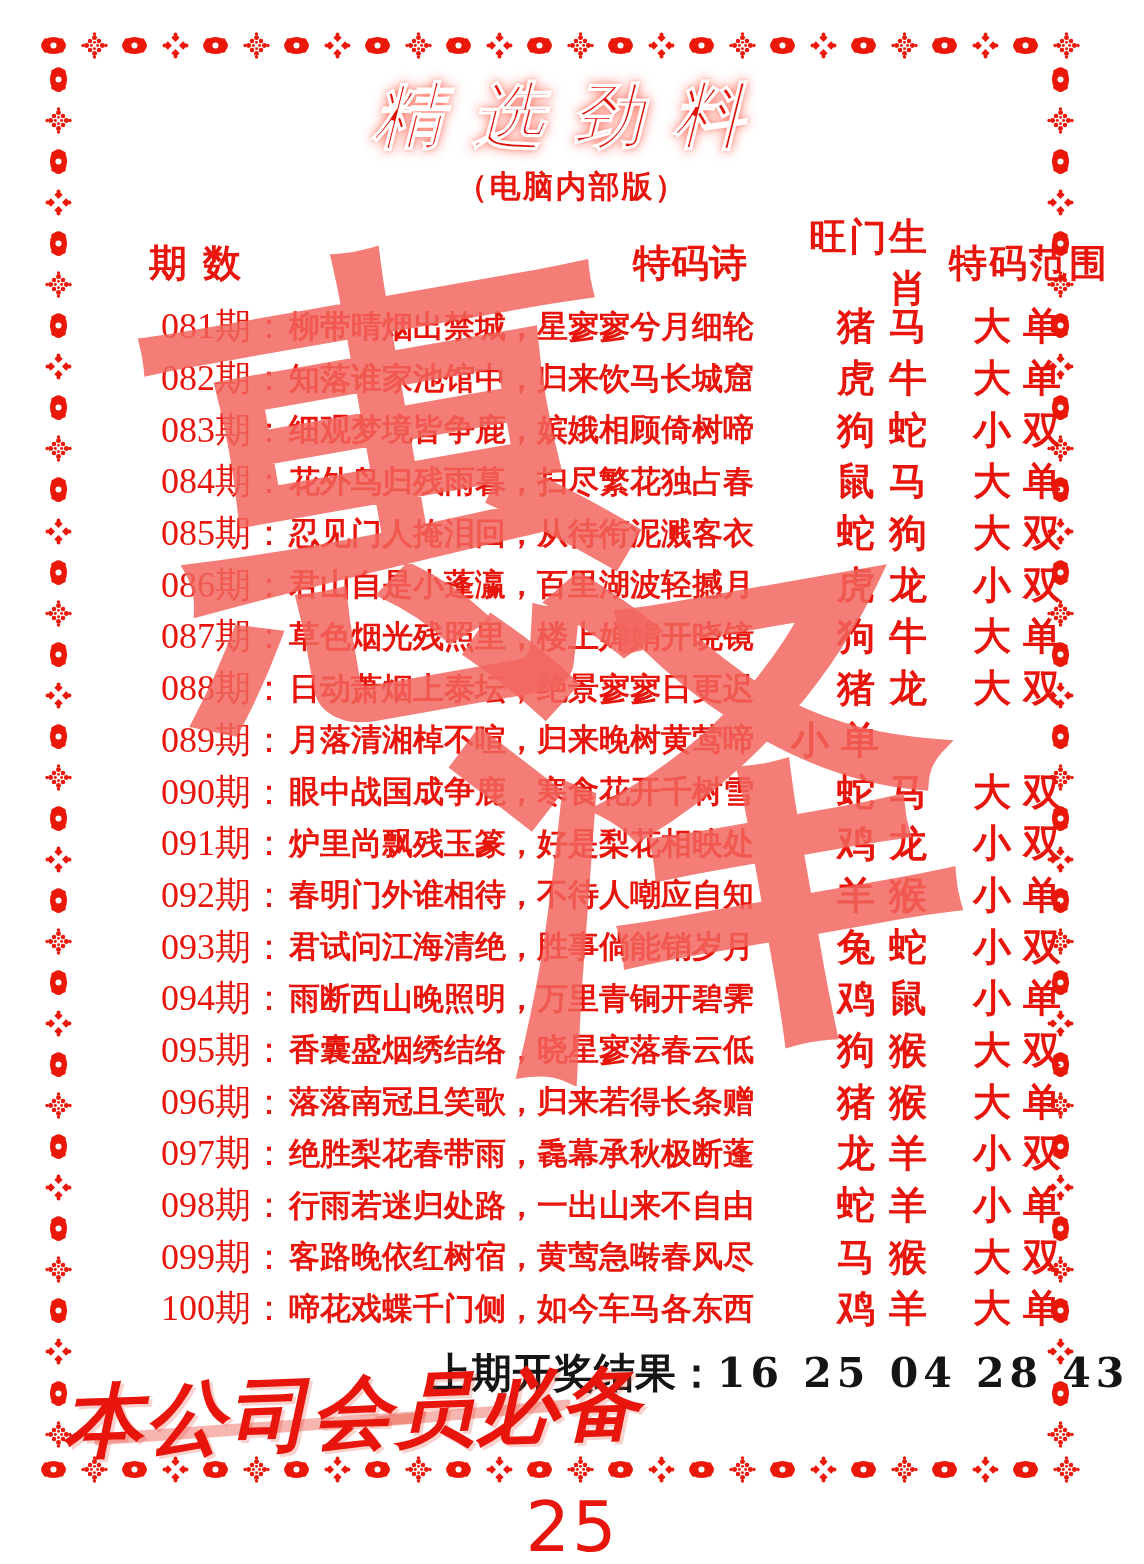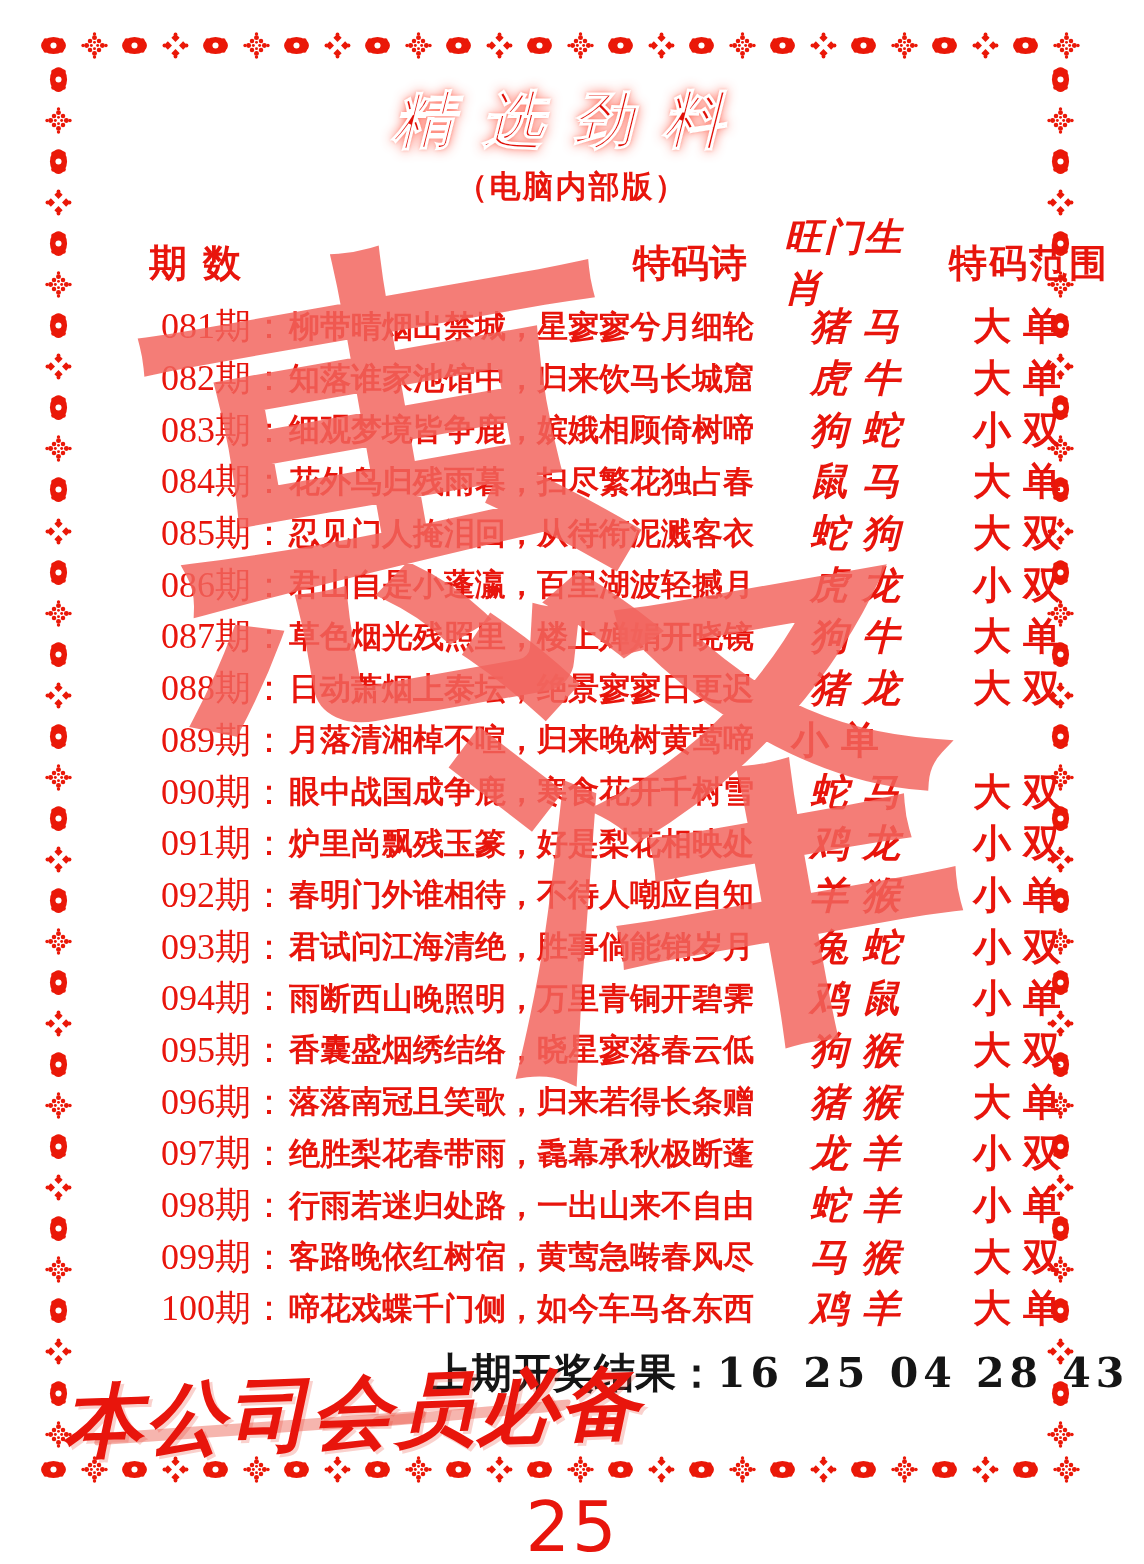--- a/index.html
+++ b/index.html
@@ -17,8 +17,8 @@
   .orn{width:27px;height:27px;flex:0 0 auto;}
   
   #title{
-    position:absolute;left:0;top:78px;width:100%;text-align:center;z-index:3;
-    font-size:62px;font-weight:bold;font-style:italic;letter-spacing:28px;
+    position:absolute;left:0;top:68px;width:100%;text-align:center;z-index:3;
+    font-size:72px;font-weight:bold;font-style:italic;letter-spacing:28px;
     color:#e01008;-webkit-text-stroke:1px #ffffff;
     text-shadow:0 0 12px rgba(255,70,50,.85),0 0 3px rgba(255,150,130,.9);
     white-space:nowrap;

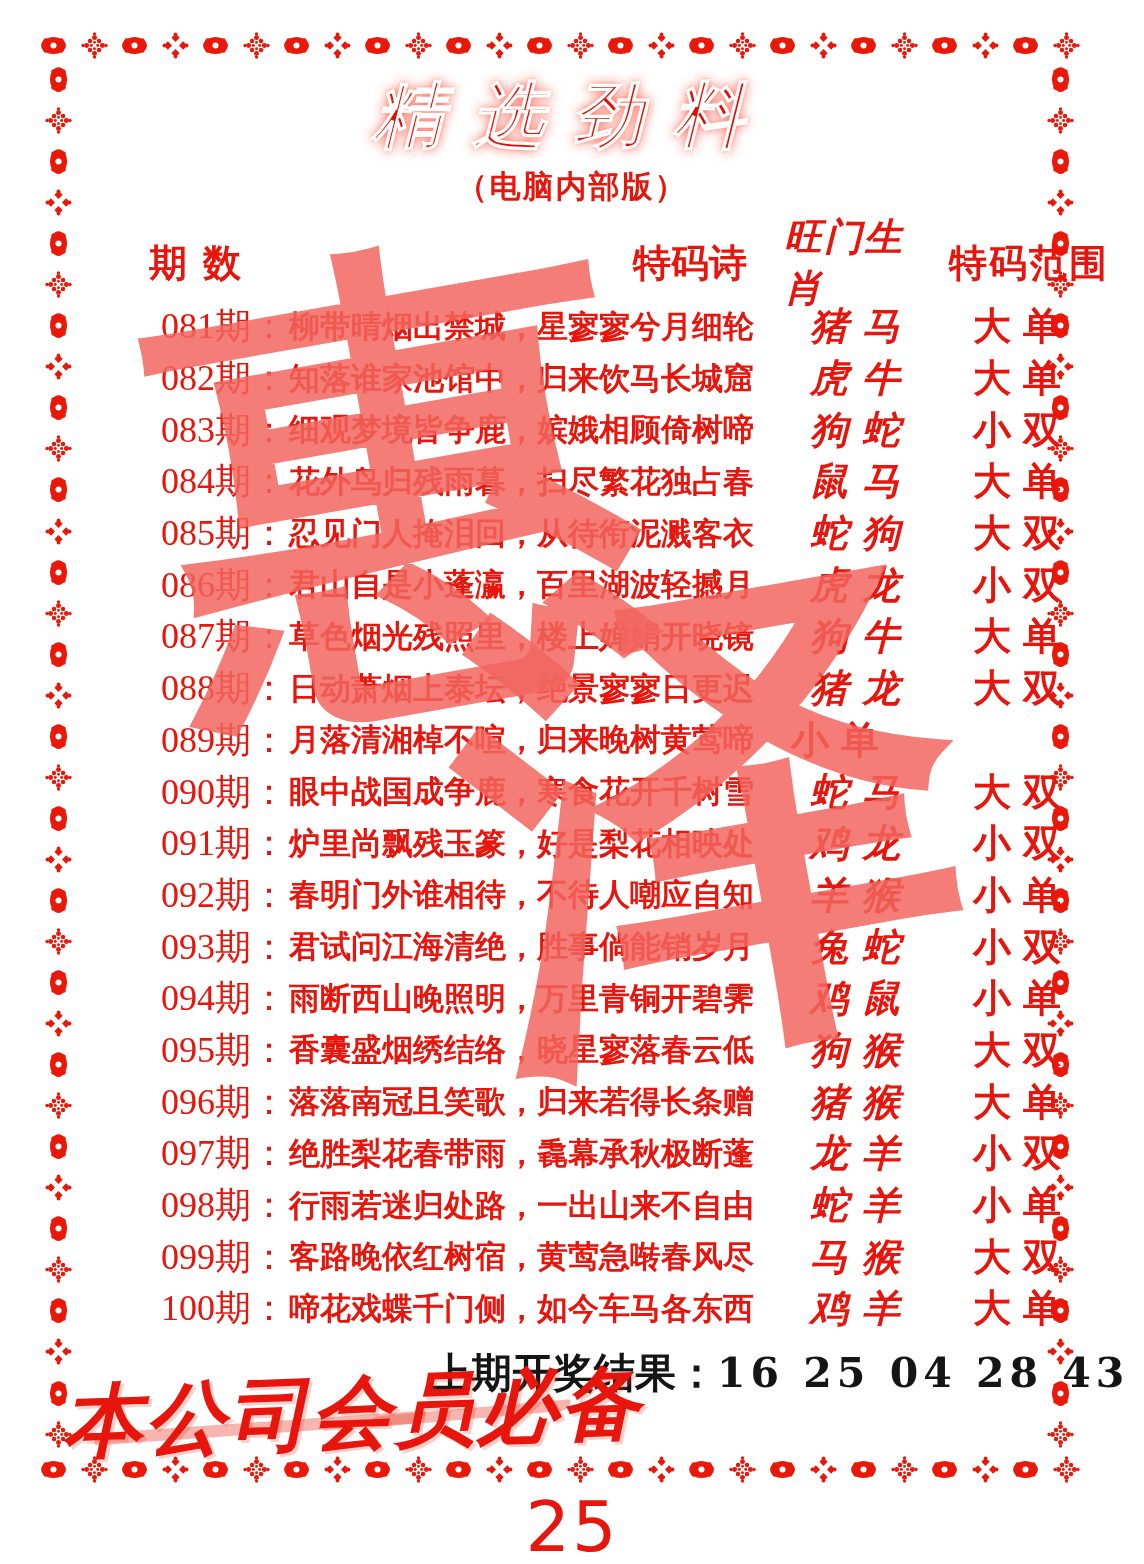--- a/index.html
+++ b/index.html
@@ -35,7 +35,7 @@
   }
   .col-issue{width:128px;margin-left:44px;}
   .col-poem{width:470px;}
-  .col-zodiac{width:145px;margin-left:37px;text-align:left;font-style:italic;}
+  .col-zodiac{width:145px;margin-left:37px;text-align:right;}
   .col-range{width:145px;margin-left:20px;text-align:left;}
   #header-row .col-issue{letter-spacing:16px;}
   #header-row .col-poem{text-align:right;padding-left:30px;box-sizing:border-box;}

